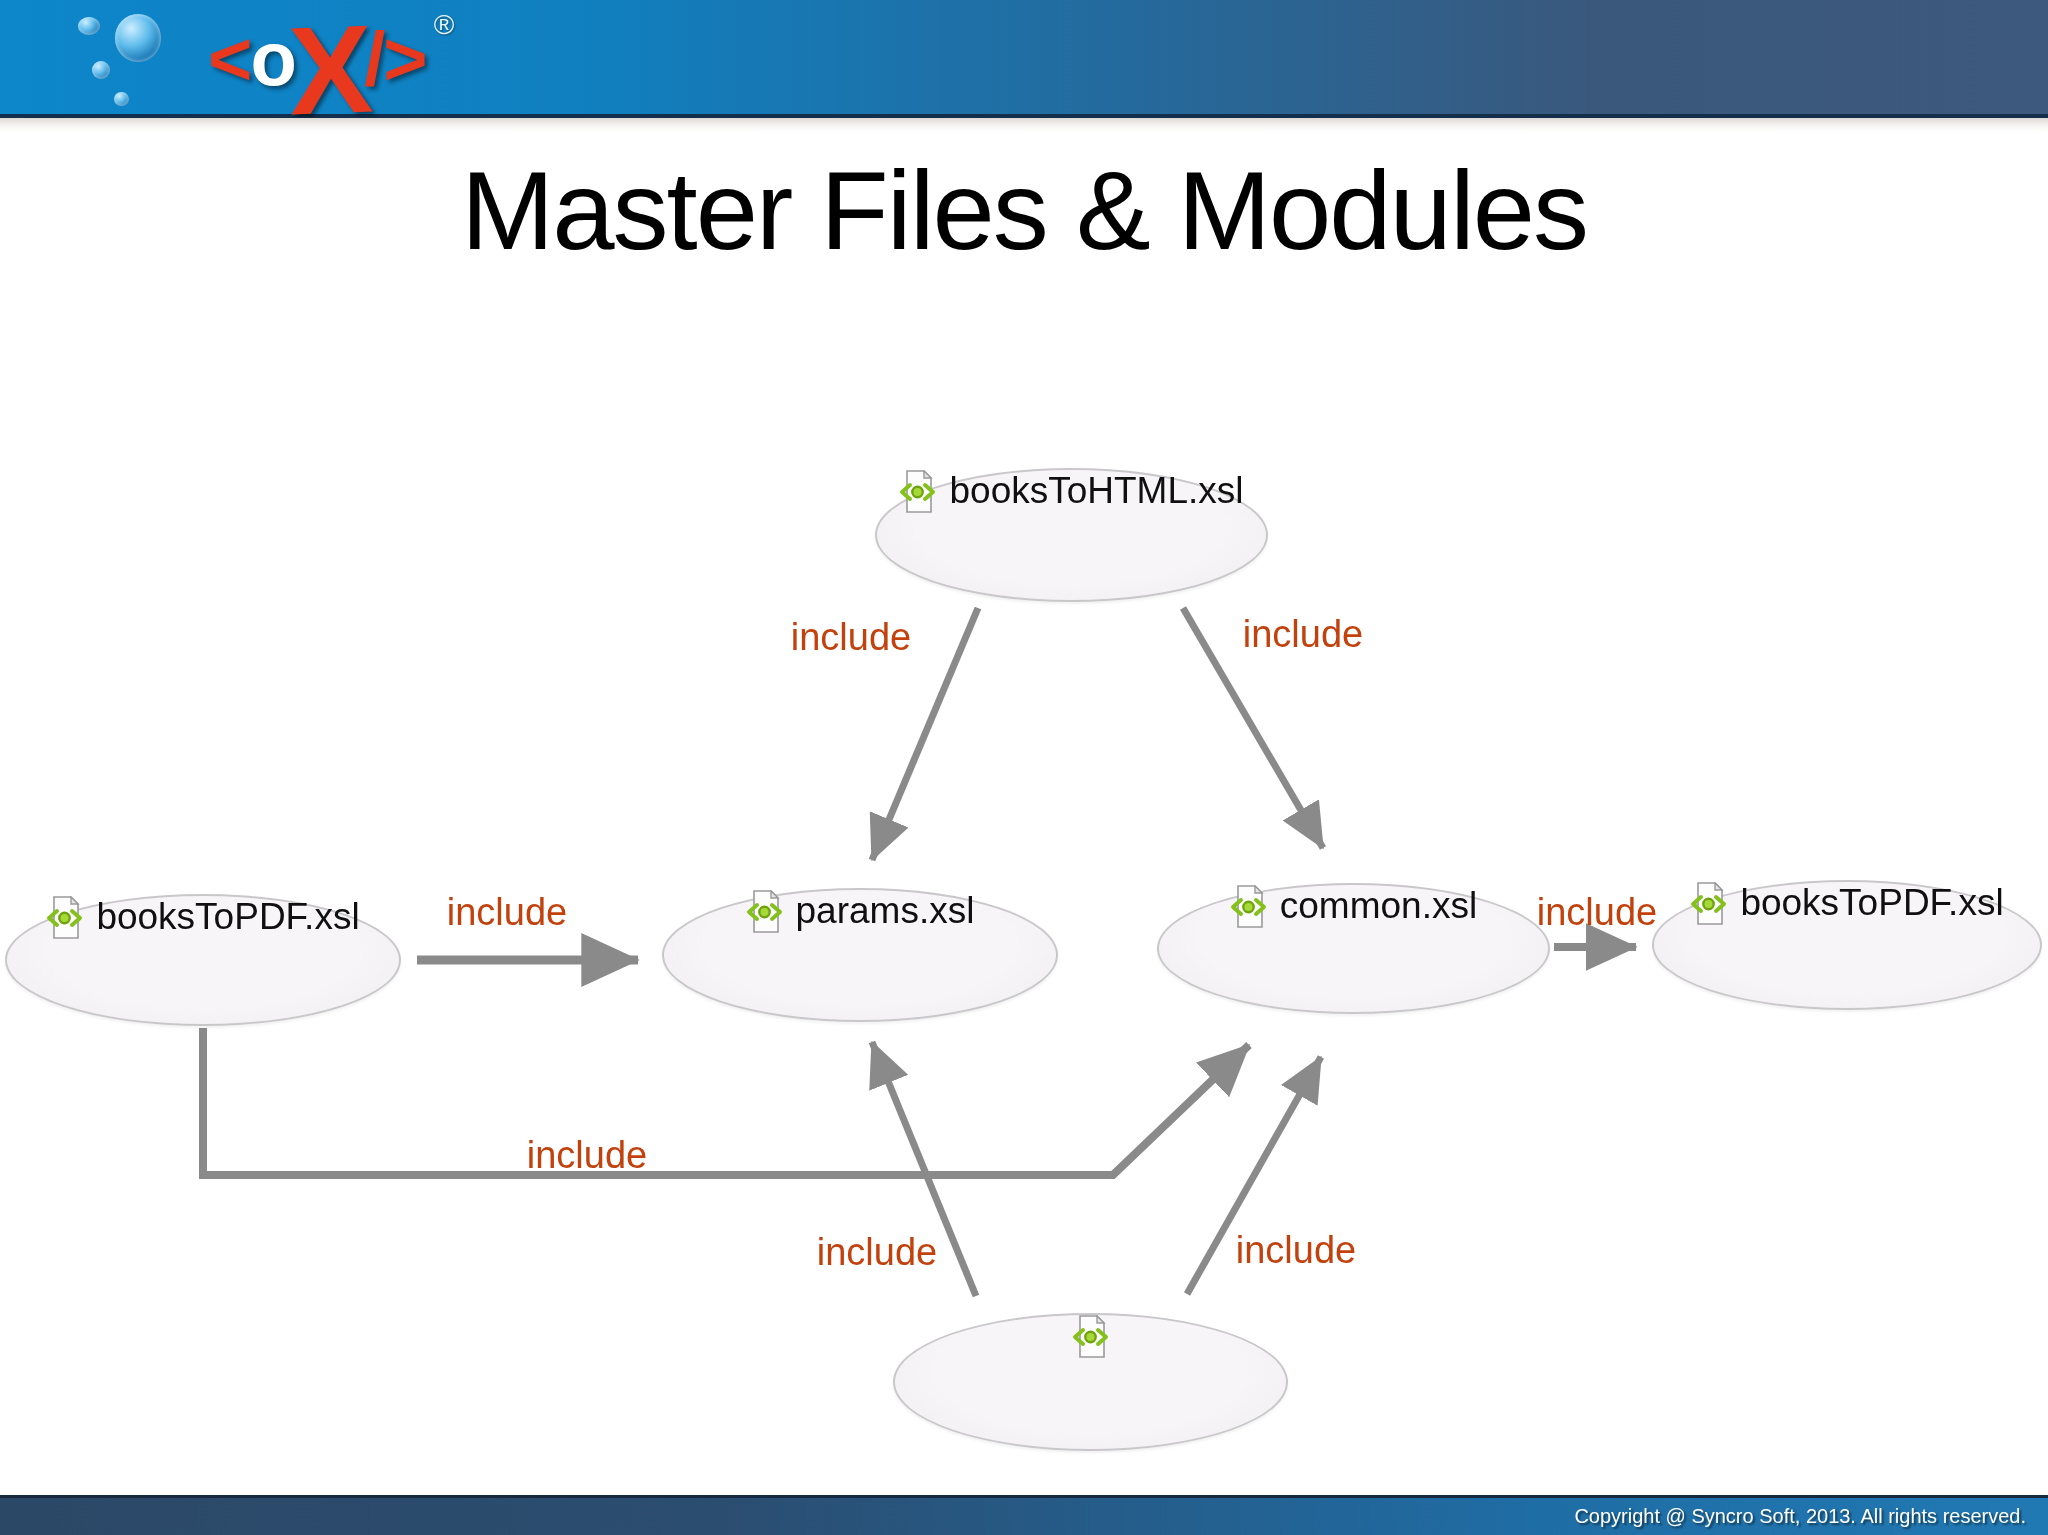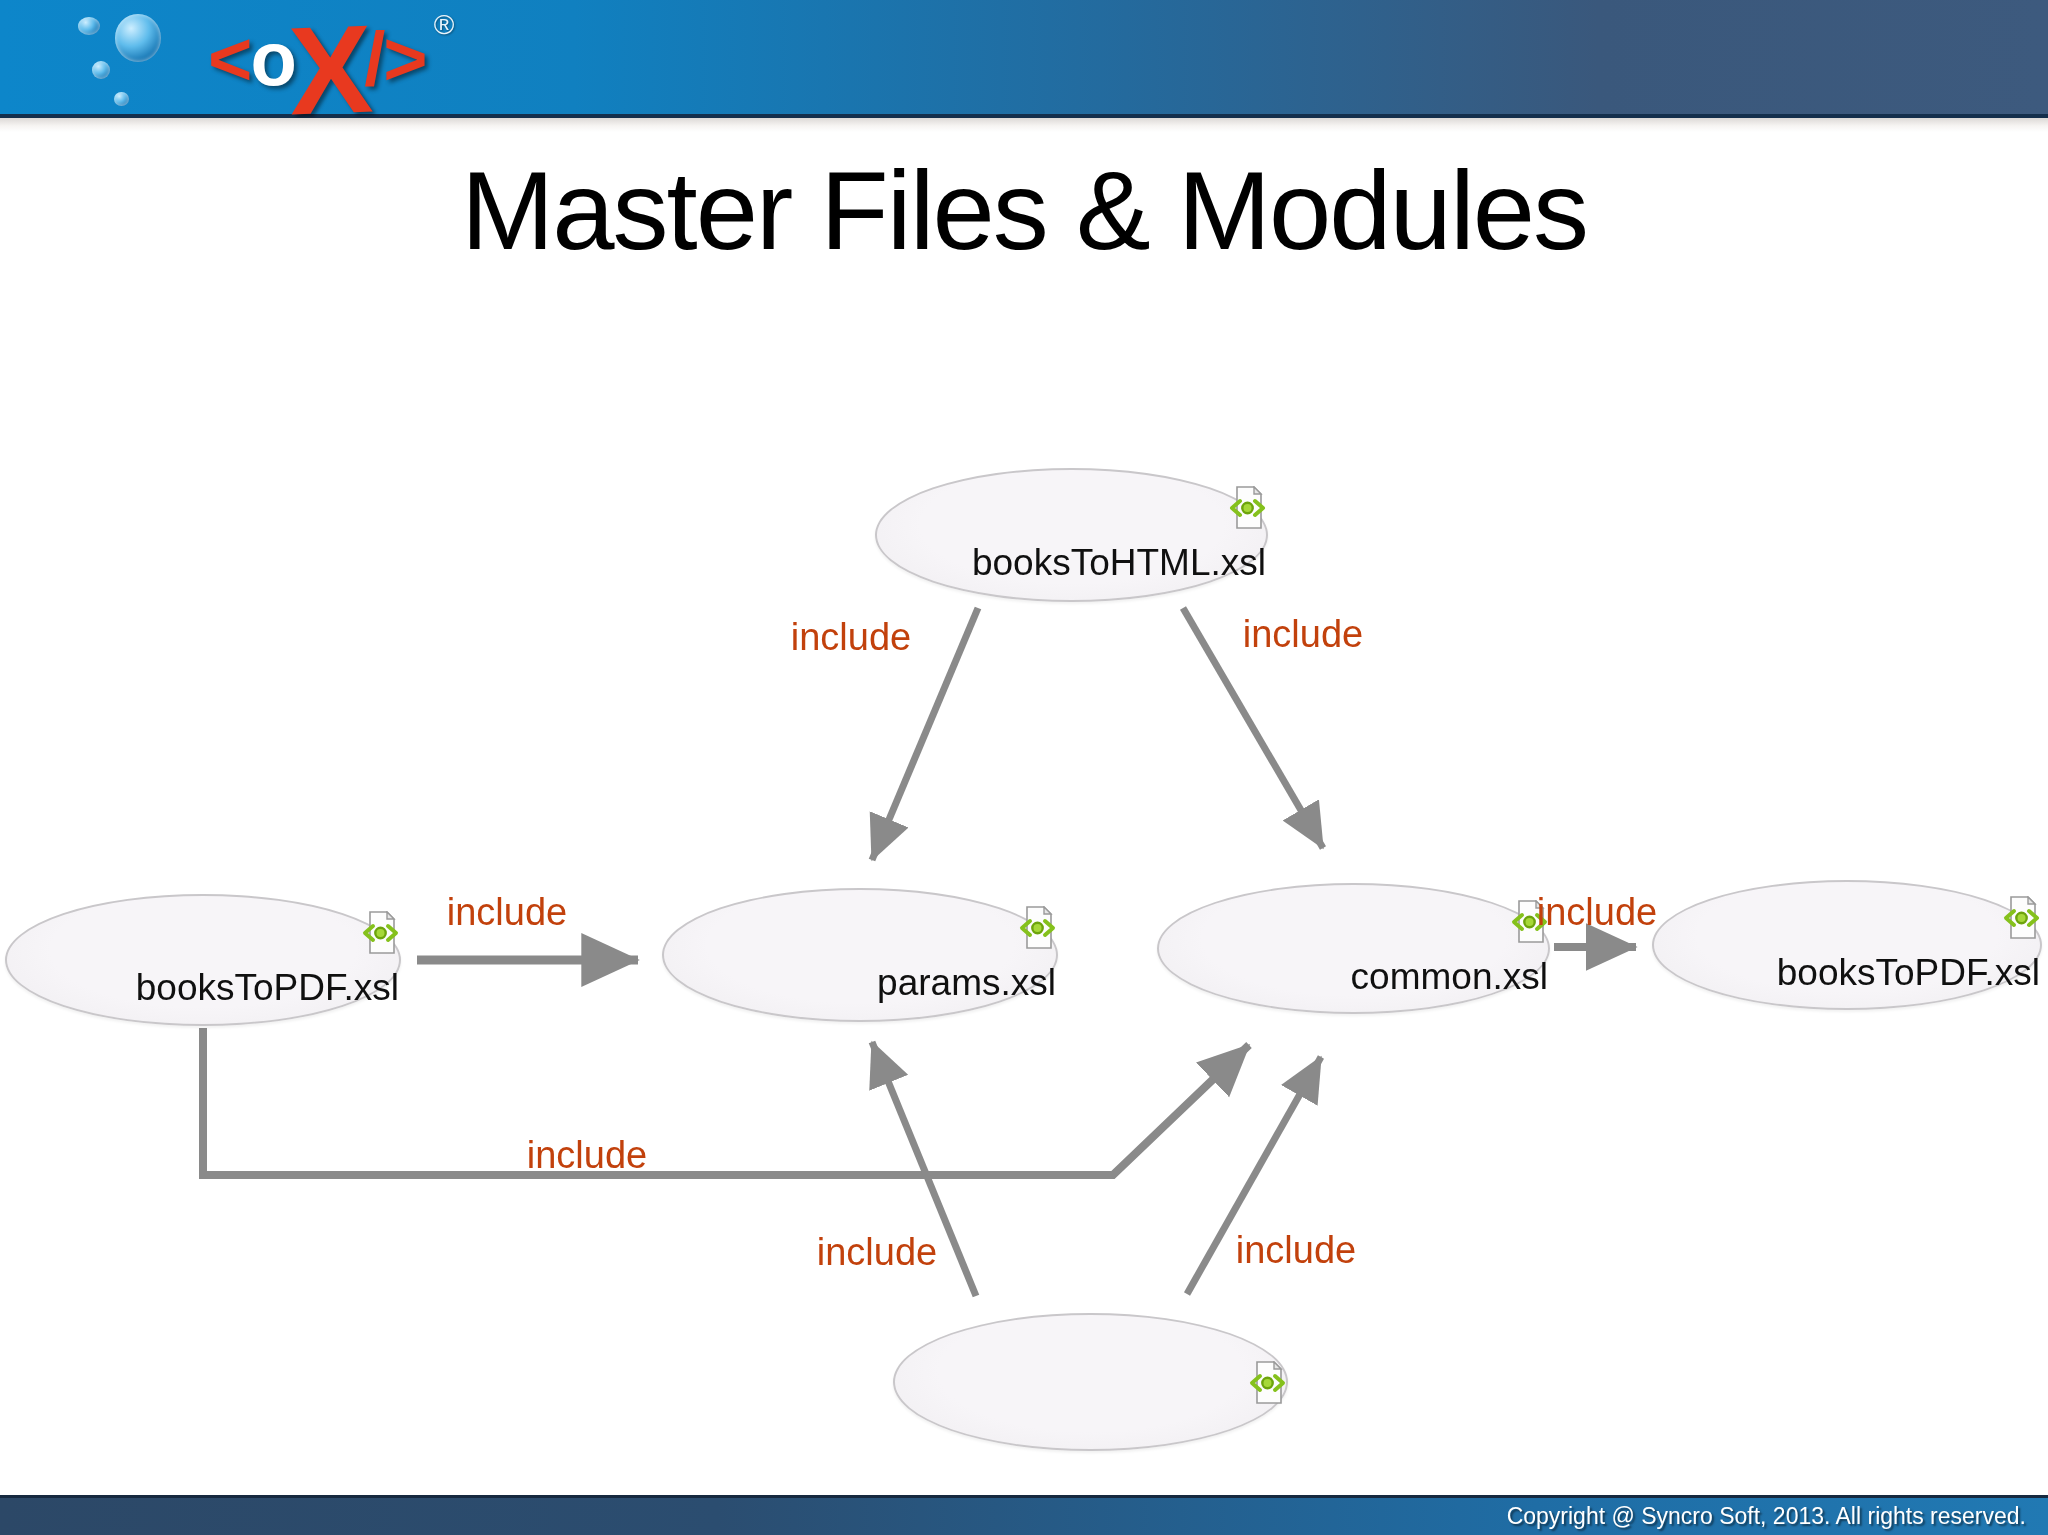--- a/index.html
+++ b/index.html
@@ -58,7 +58,7 @@
     border:2px solid #c9c7ca; border-radius:50%;
     background:radial-gradient(ellipse at 50% 42%, #f7f5f8 55%, #f1eff2 85%, #eceaed 100%);
     box-shadow:0 2px 3px rgba(0,0,0,.06);
-    display:flex; align-items:flex-end; justify-content:center; gap:13px;flex-direction:column;
+    display:flex; align-items:flex-start; justify-content:center; gap:13px;
   }
   .node .nlabel{font-size:37px; color:#101010; white-space:nowrap;}
   .xslicon{width:37px; height:43px; flex:0 0 auto;}

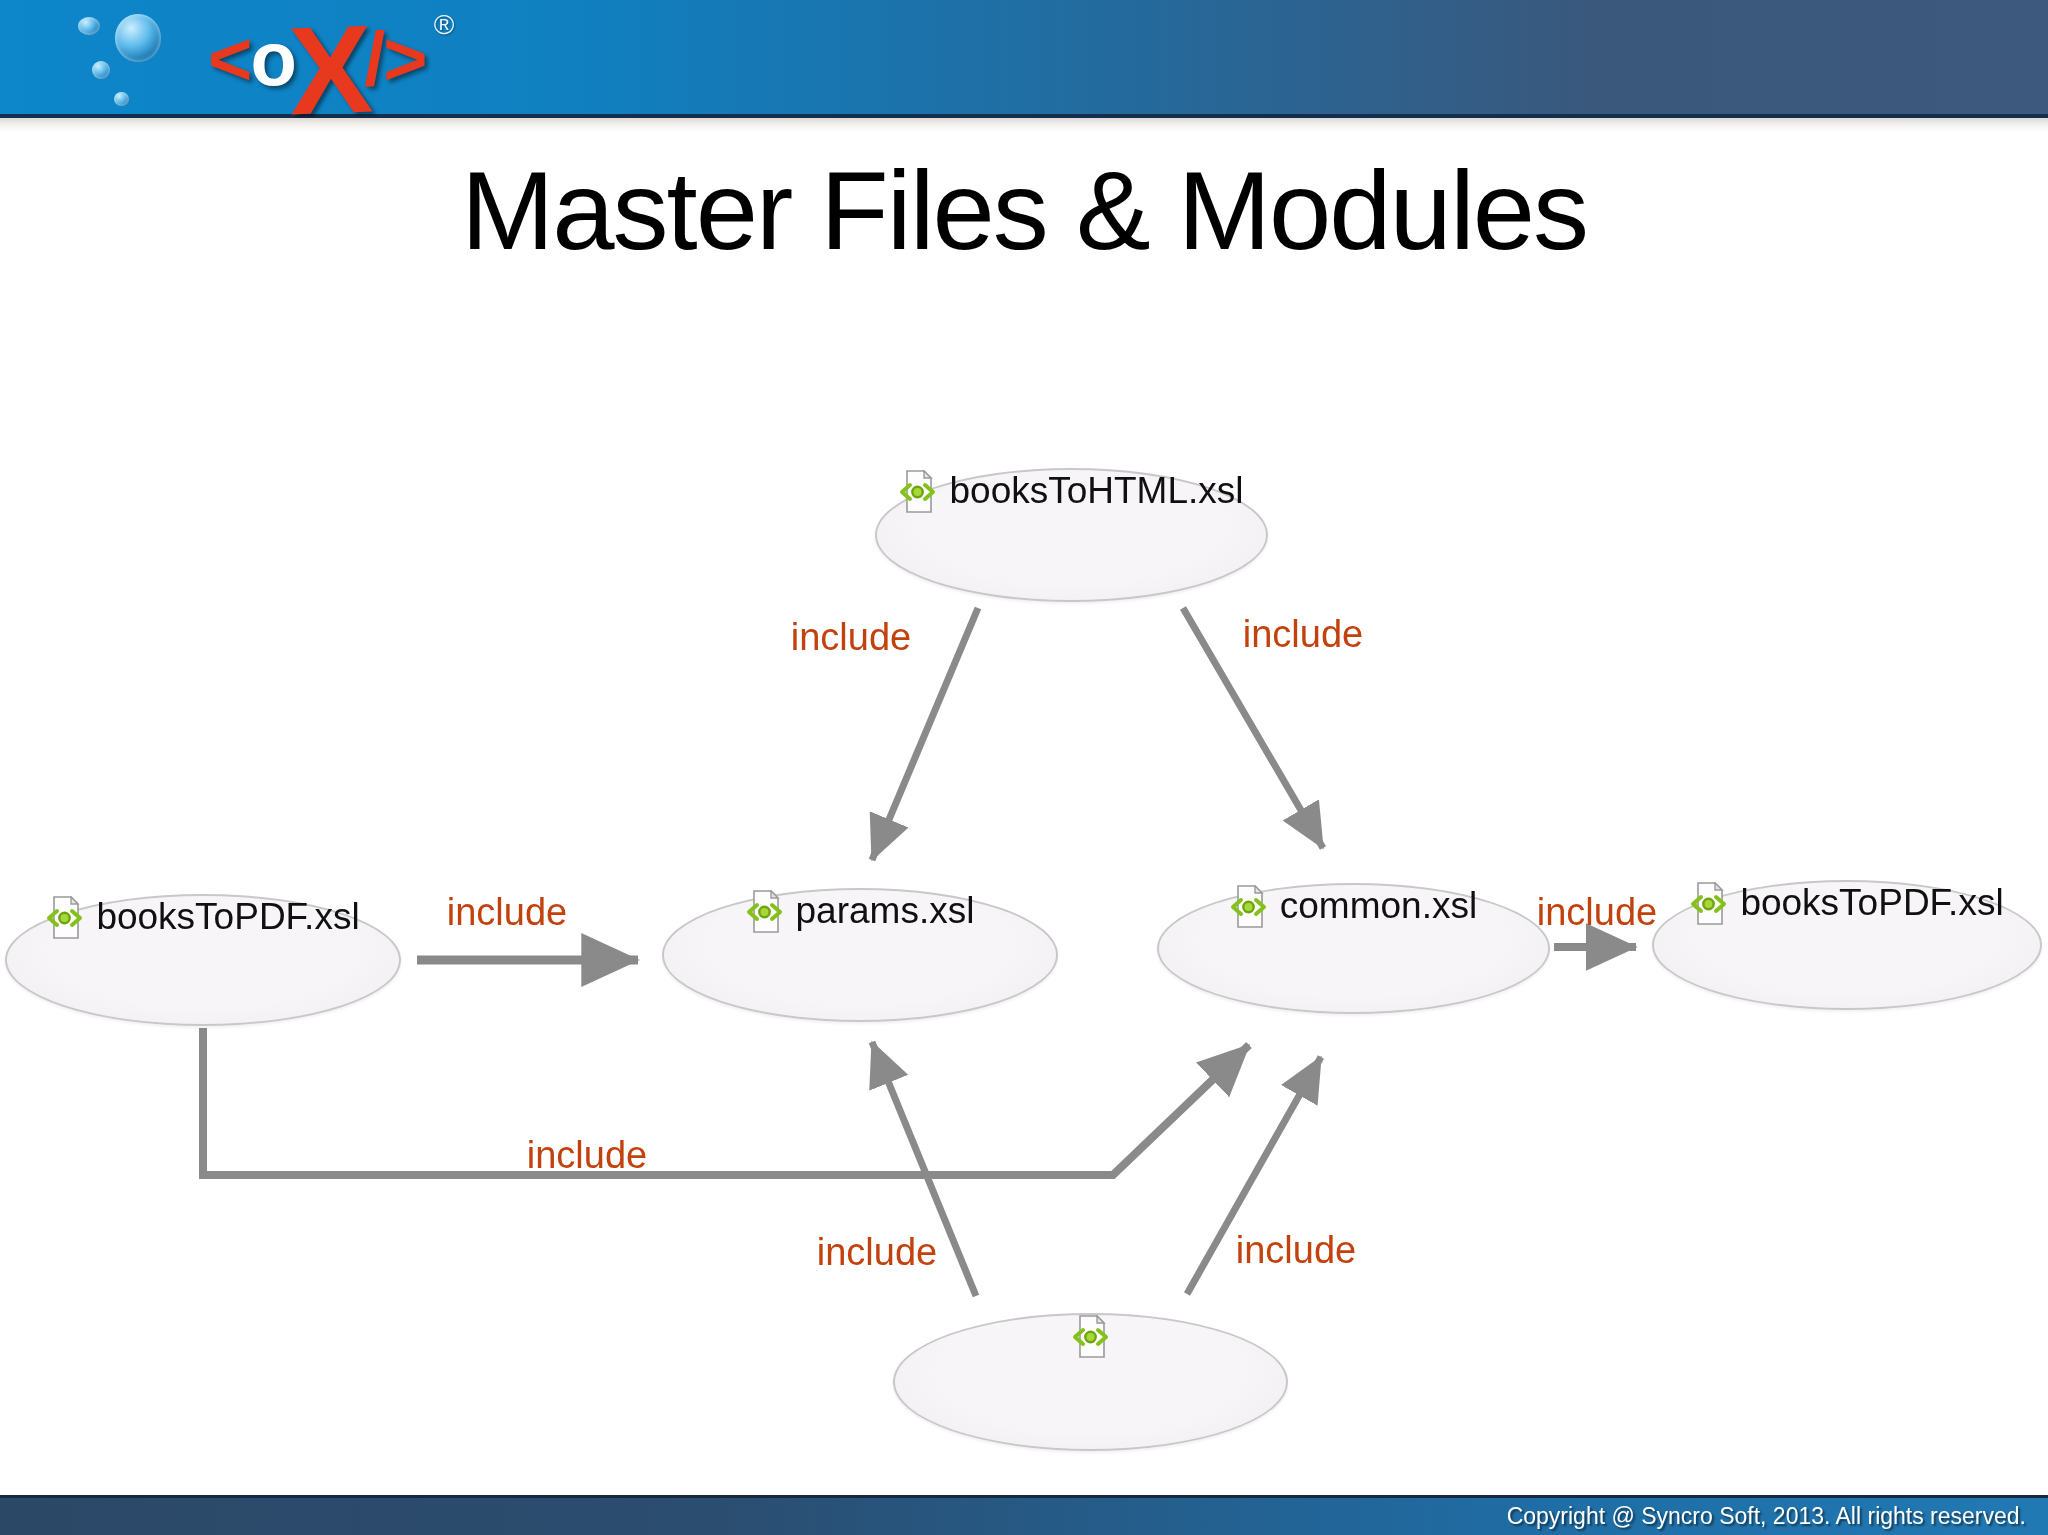--- a/index.html
+++ b/index.html
@@ -75,7 +75,7 @@
     display:flex; align-items:center; justify-content:flex-end;
   }
   .copyright{
-    color:#ffffff; font-size:23px; padding-right:22px;
+    color:#ffffff; font-size:20px; padding-right:22px;
     text-shadow:2px 2px 2px rgba(0,0,0,.5);
     margin-left:43px;
   }

